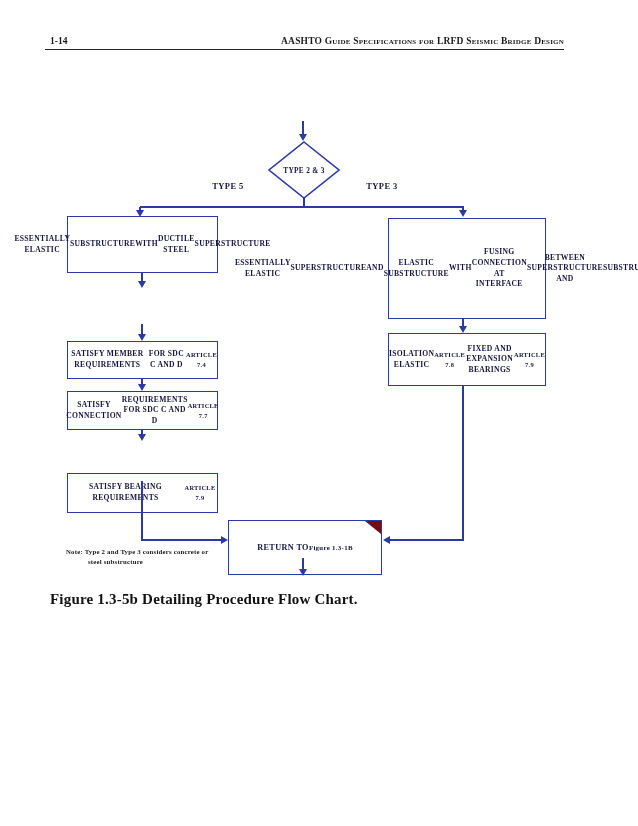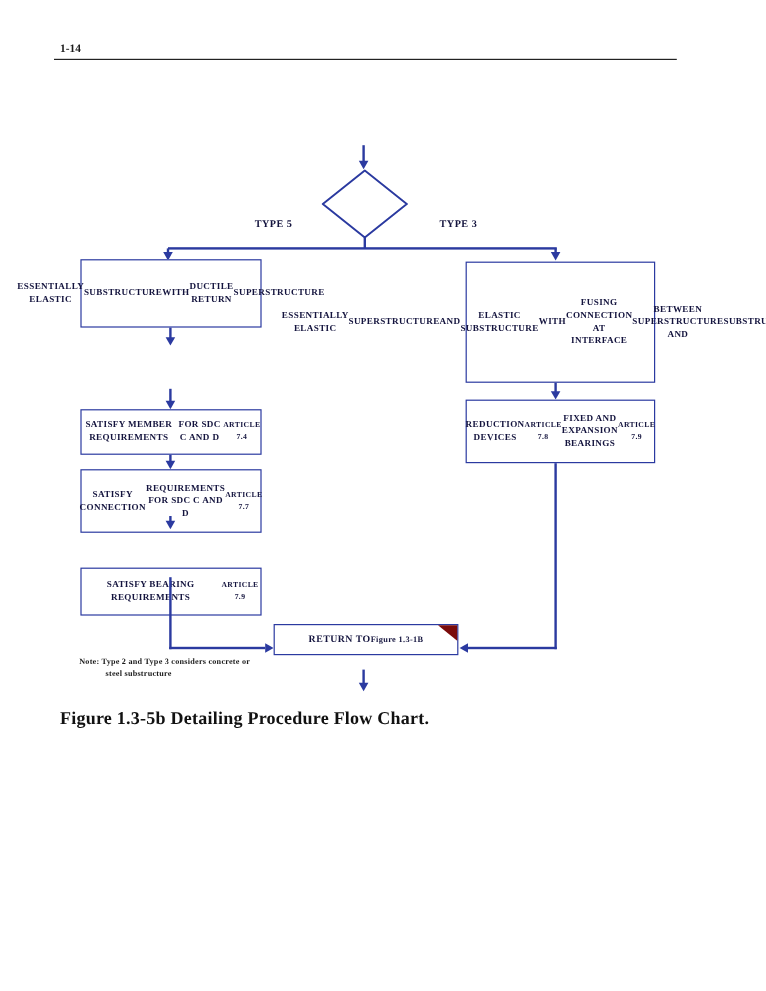--- a/index.html
+++ b/index.html
@@ -54,6 +54,7 @@
 <div class="page">
 
   <div class="hdr-num">1-14</div>
+  <div class="hdr-title">AASHTO Guide Specifications for LRFD Seismic Bridge Design</div>
   <div class="hdr-rule"></div>
 
   <div class="vline" style="left:302px;top:121px;height:14px;"></div>

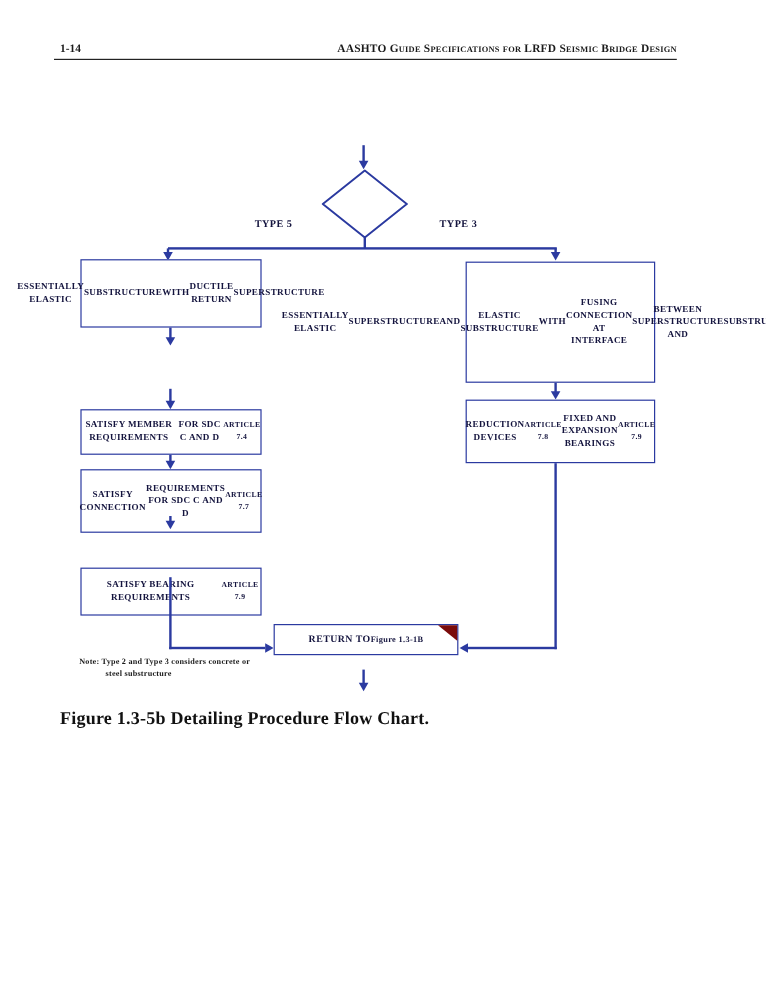--- a/index.html
+++ b/index.html
@@ -63,6 +63,7 @@
   <svg class="diamond-svg" width="72" height="58">
     <polygon points="36,1 71,29 36,57 1,29" fill="#ffffff" stroke="#2b3aa0" stroke-width="1.6"></polygon>
   </svg>
+  <div class="diamond-label">TYPE 2 &amp; 3</div>
 
   <div class="branch-label" style="left:200px;top:181px;">TYPE 5</div>
   <div class="branch-label" style="left:354px;top:181px;">TYPE 3</div>

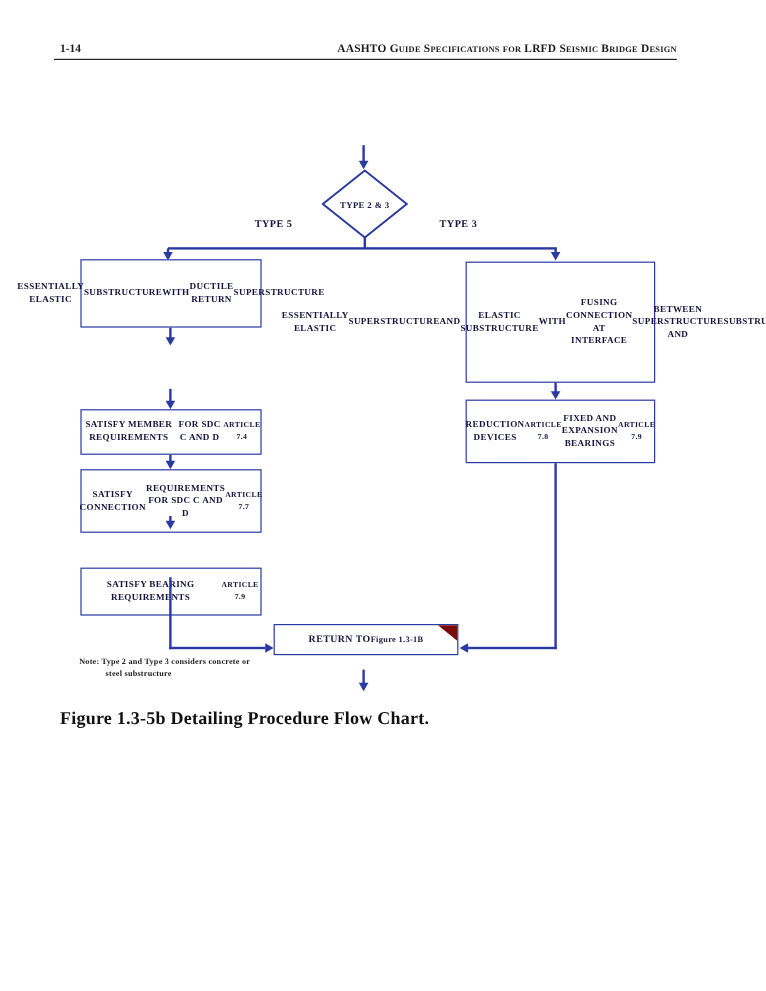--- a/index.html
+++ b/index.html
@@ -79,7 +79,7 @@
     <div class="m">ESSENTIALLY ELASTIC</div>
     <div class="m">SUBSTRUCTURE</div>
     <div class="m">WITH</div>
-    <div class="m">DUCTILE RETURN</div>
+    <div class="m">DUCTILE STEEL</div>
     <div class="m">SUPERSTRUCTURE</div>
   </div>
 

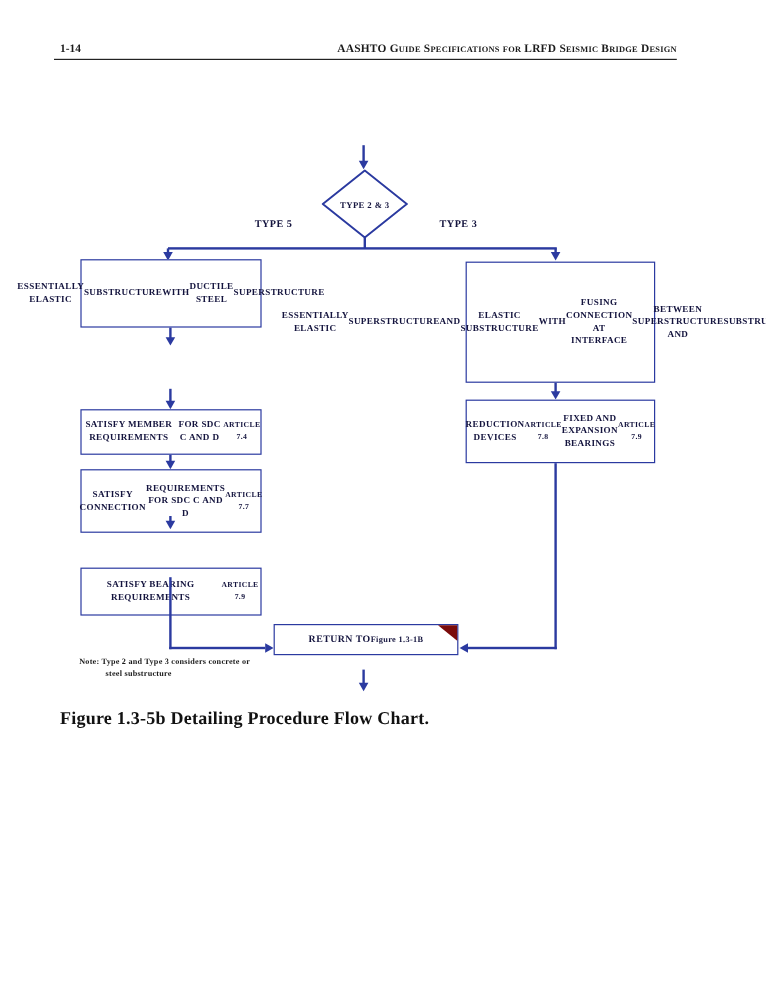--- a/index.html
+++ b/index.html
@@ -133,7 +133,7 @@
   <div class="arr arr-down" style="left:459px;top:326px;"></div>
 
   <div class="fbox" style="left:388px;top:333px;width:158px;height:53px;">
-    <div class="m">REDUCTION DEVICES</div>
+    <div class="m">ISOLATION ELASTIC</div>
     <div class="a">ARTICLE 7.8</div>
     <div class="m">FIXED AND EXPANSION BEARINGS</div>
     <div class="a">ARTICLE 7.9</div>

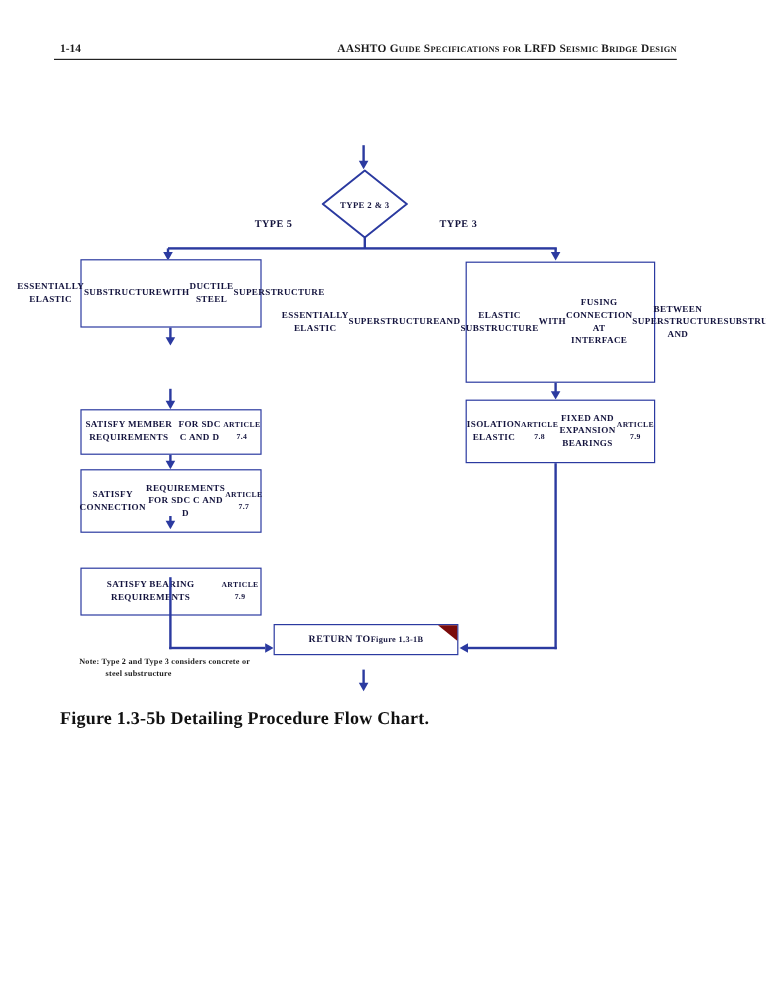--- a/index.html
+++ b/index.html
@@ -99,7 +99,7 @@
   <div class="vline" style="left:141px;top:379px;height:6px;"></div>
   <div class="arr arr-down" style="left:138px;top:384px;"></div>
 
-  <div class="fbox" style="left:67px;top:391px;width:151px;height:53px;">
+  <div class="fbox" style="left:67px;top:391px;width:151px;height:39px;">
     <div class="m">SATISFY CONNECTION</div>
     <div class="m">REQUIREMENTS FOR SDC C AND D</div>
     <div class="a">ARTICLE 7.7</div>

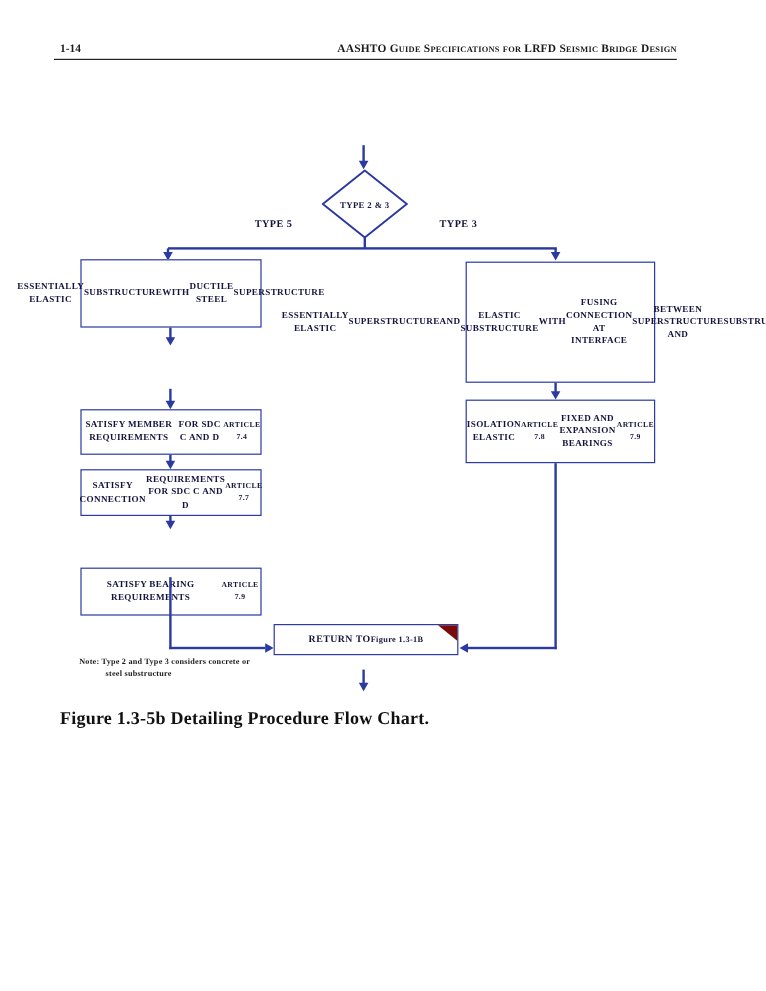--- a/index.html
+++ b/index.html
@@ -143,7 +143,7 @@
   <div class="hline" style="left:390px;top:539px;width:74px;"></div>
   <div class="arr arr-left" style="left:383px;top:536px;"></div>
 
-  <div class="fbox" style="left:228px;top:520px;width:154px;height:26px;">
+  <div class="fbox" style="left:228px;top:520px;width:154px;height:55px;">
     <div class="corner"></div>
     <div class="rt">RETURN TO</div>
     <div class="rs">Figure 1.3-1B</div>

